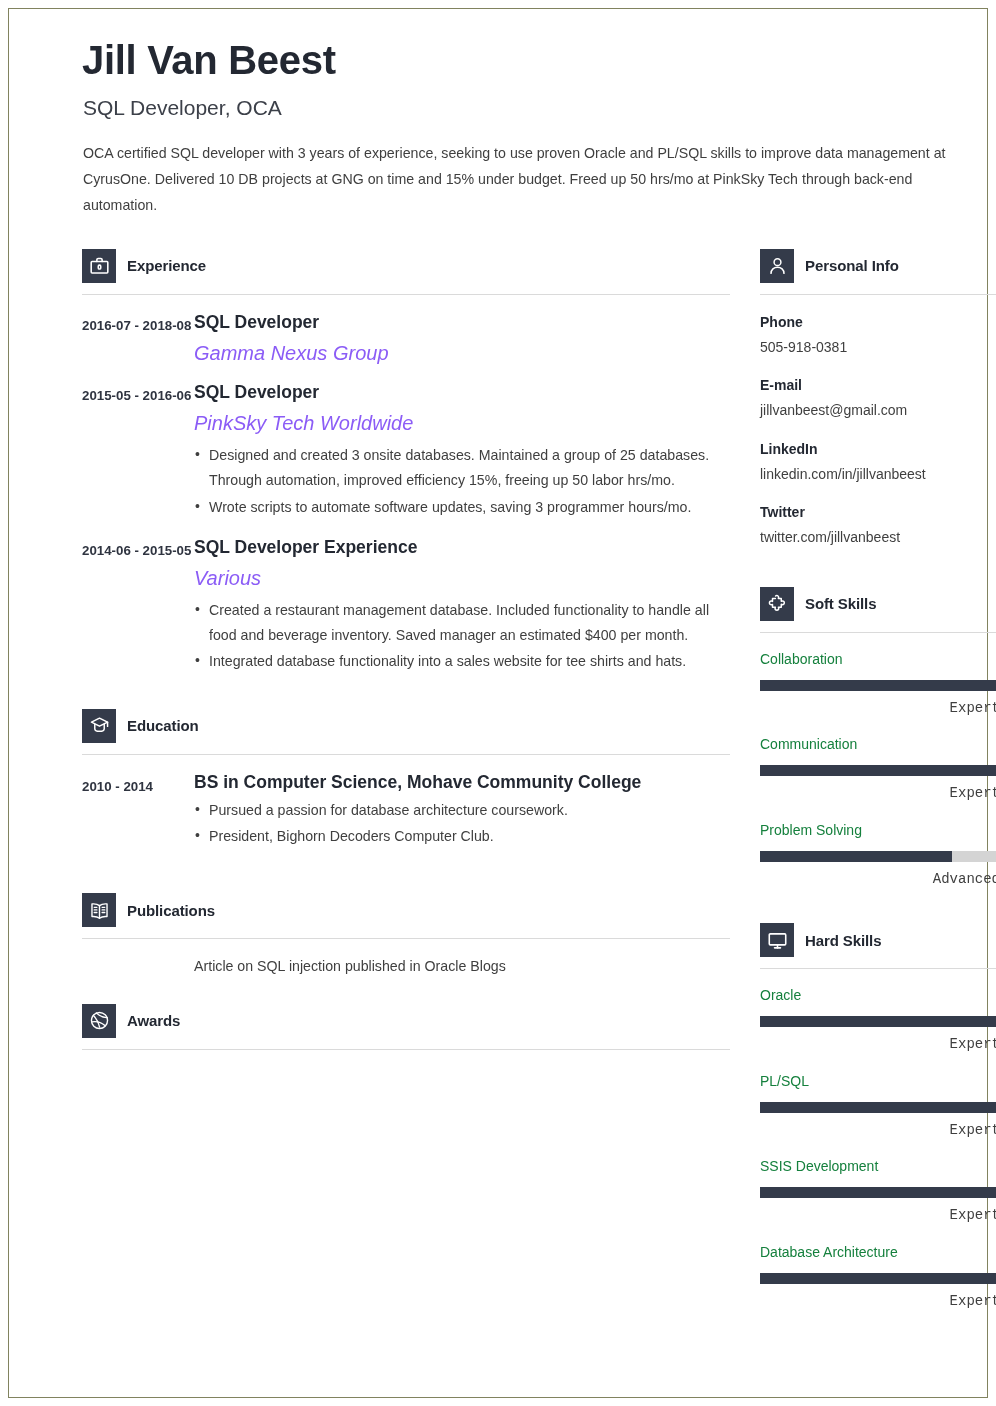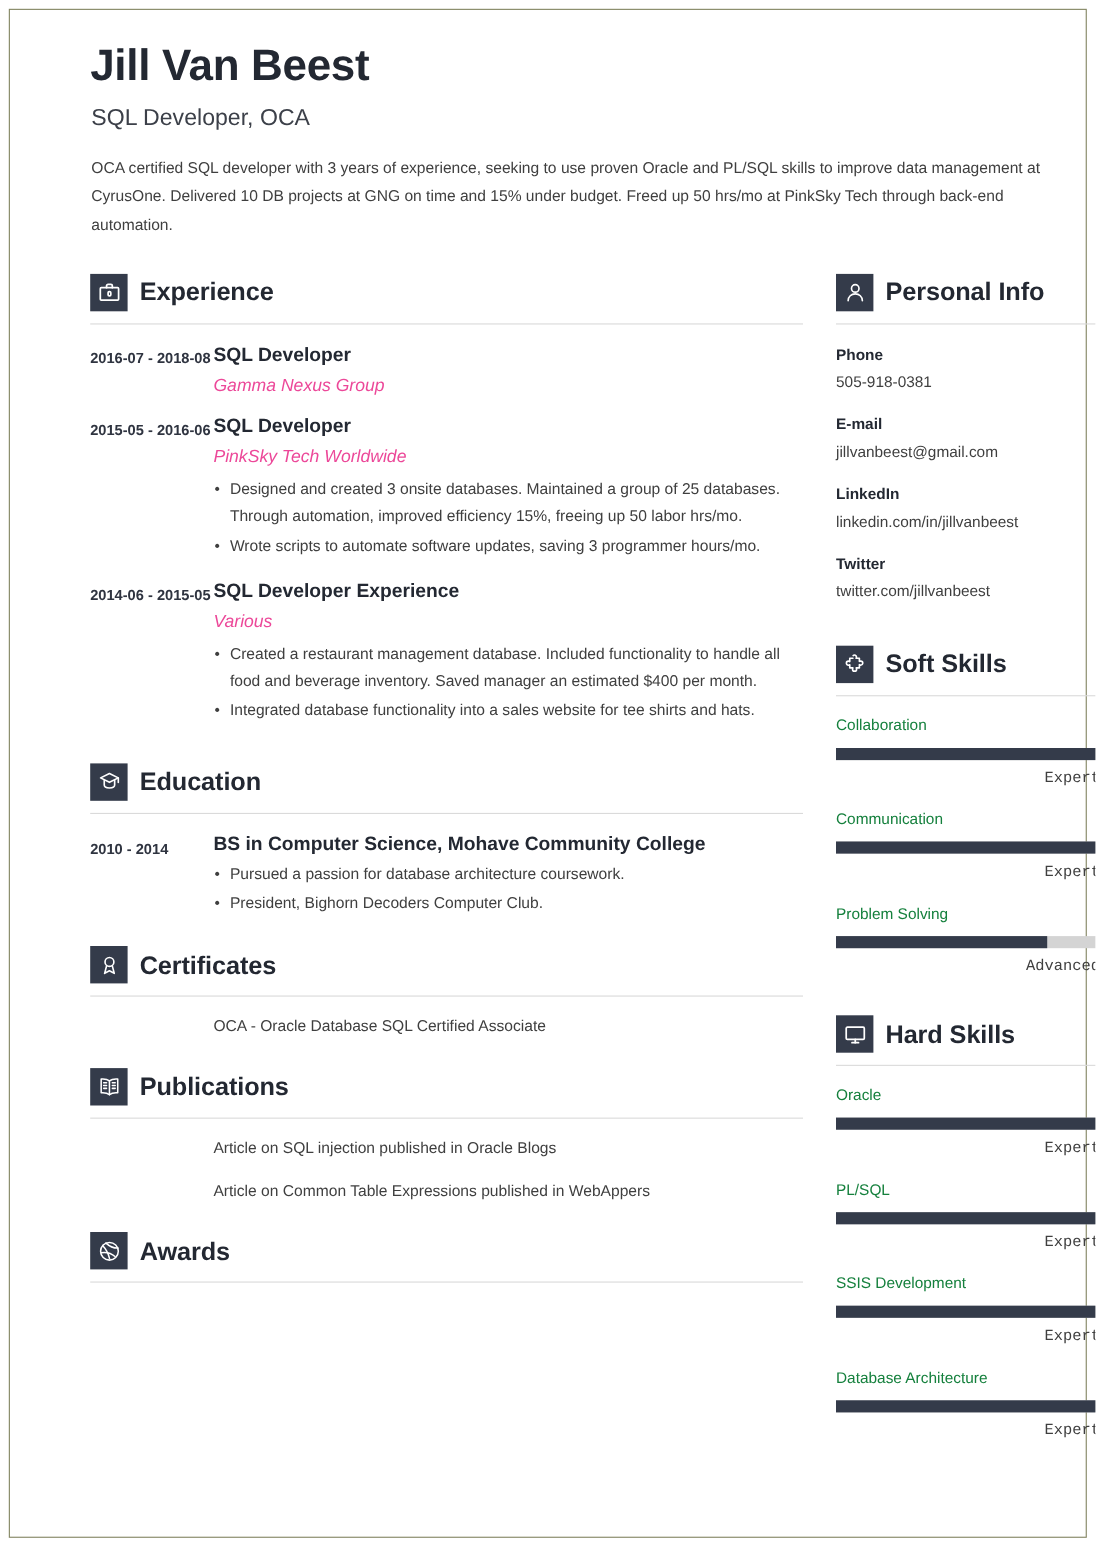--- a/index.html
+++ b/index.html
@@ -93,7 +93,7 @@
   }
   .sec-icon svg { display: block; }
   .sec-title {
-    font-size: 23px;
+    font-size: 15px;
     font-weight: bold;
     color: #232832;
     line-height: 1;

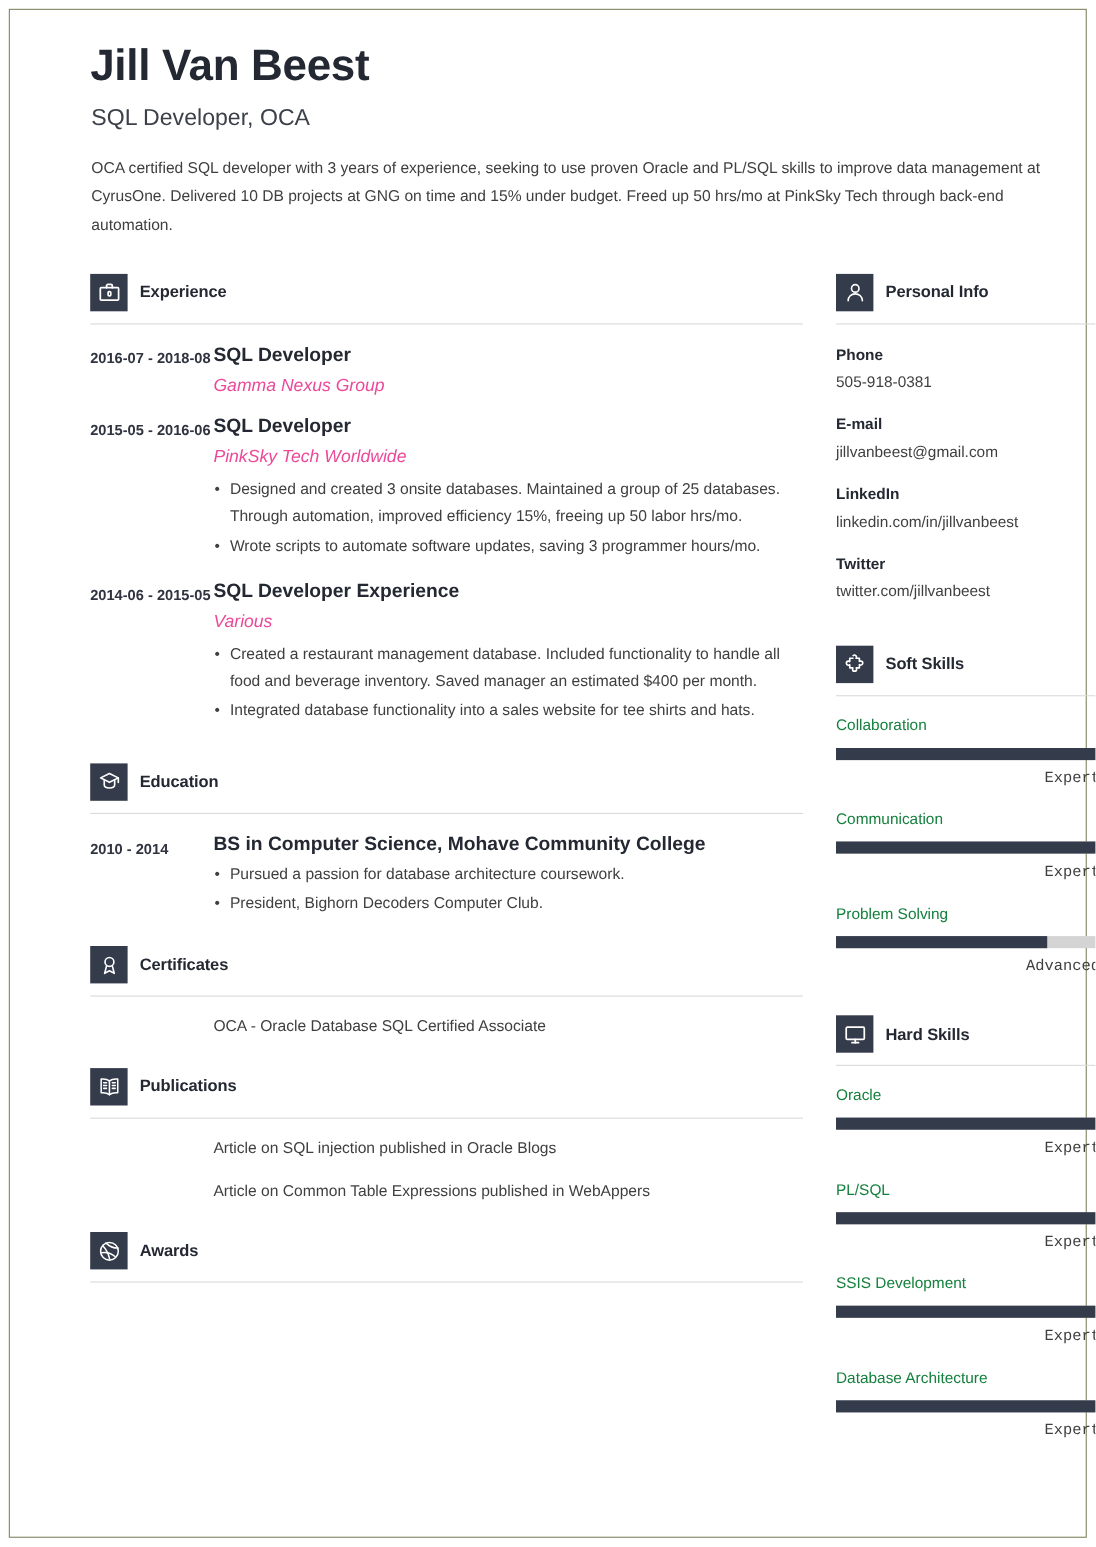--- a/index.html
+++ b/index.html
@@ -128,9 +128,9 @@
     line-height: 1.2;
   }
   .entry-org {
-    font-size: 16px;
+    font-size: 20px;
     font-style: italic;
-    color: #ec4899;
+    color: #8b5cf6;
     margin-top: 9px;
   }
   ul.bullets {

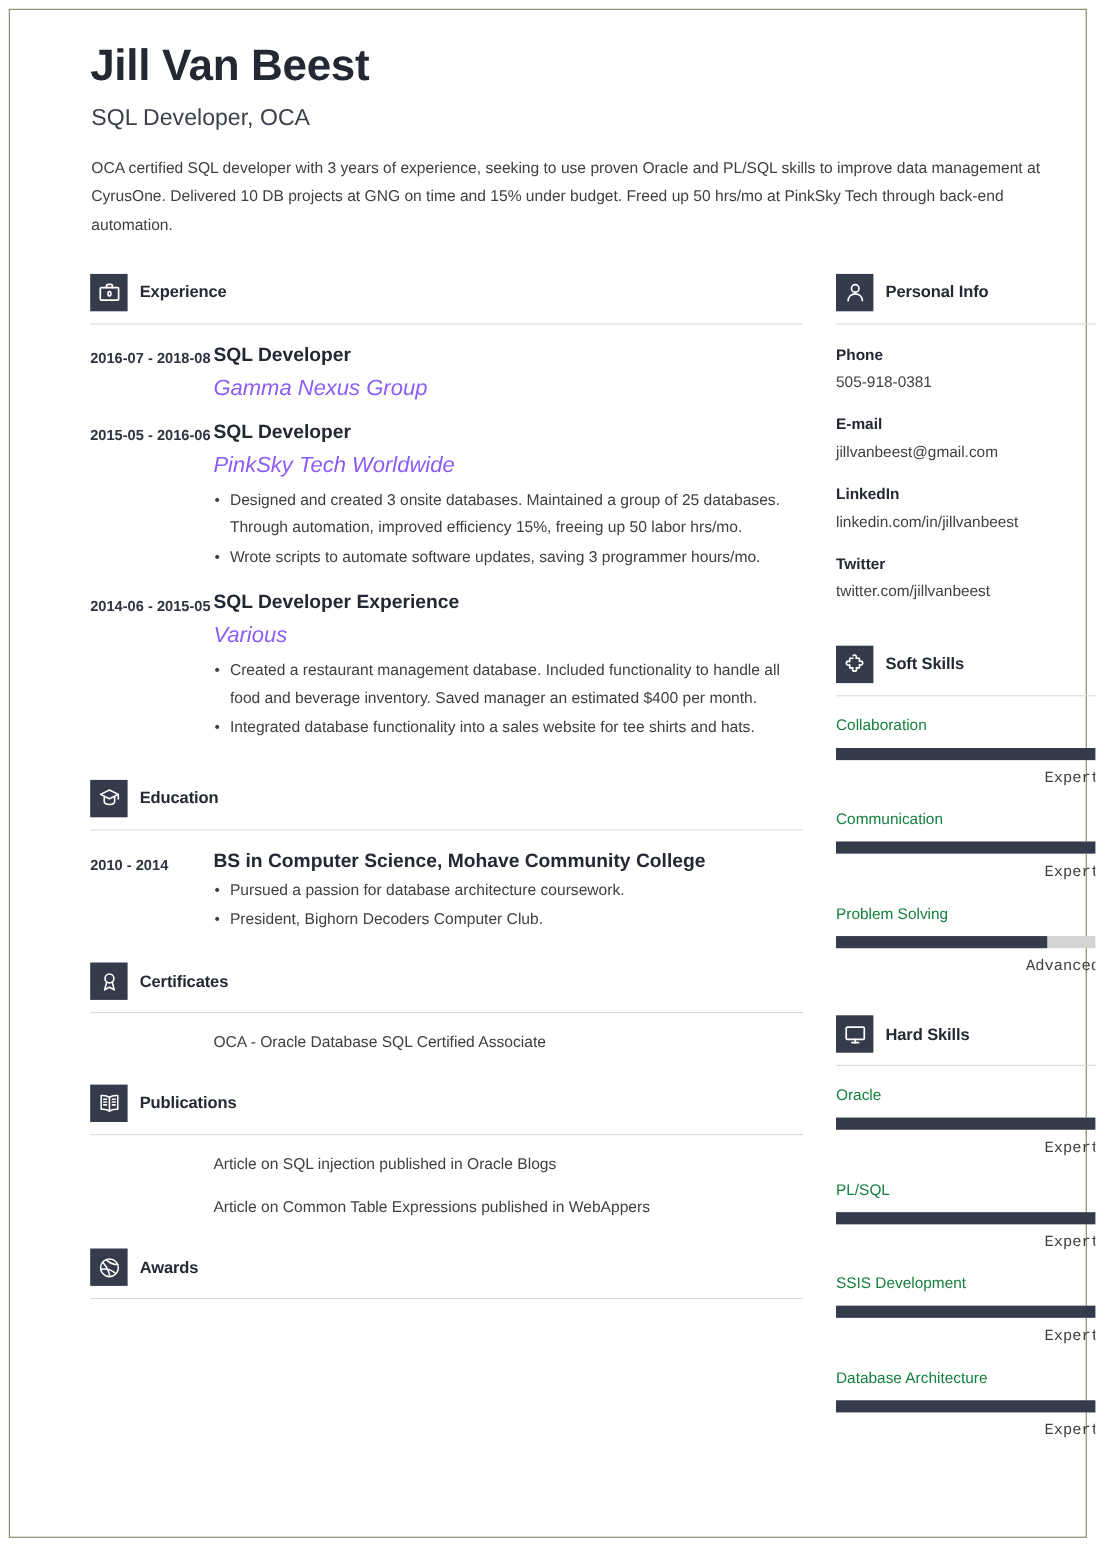--- a/index.html
+++ b/index.html
@@ -311,21 +311,6 @@
 
         <div class="gap-sm"></div>
 
-        <div class="section">
-          <div class="sec-head">
-            <span class="sec-icon">
-              <svg width="21" height="21" viewBox="0 0 24 24" fill="none" stroke="#ffffff" stroke-width="1.7" stroke-linecap="round" stroke-linejoin="round">
-                <circle cx="12" cy="8.5" r="4.6"></circle>
-                <path d="M9.1 12.4 7 20.4l5-2.6 5 2.6-2.1-8"></path>
-              </svg>
-            </span>
-            <span class="sec-title">Certificates</span>
-          </div>
-          <div class="sec-rule"></div>
-          <div class="plain-list">
-            <div class="plain-item">OCA - Oracle Database SQL Certified Associate</div>
-          </div>
-        </div>
 
         <div class="gap-sm"></div>
 

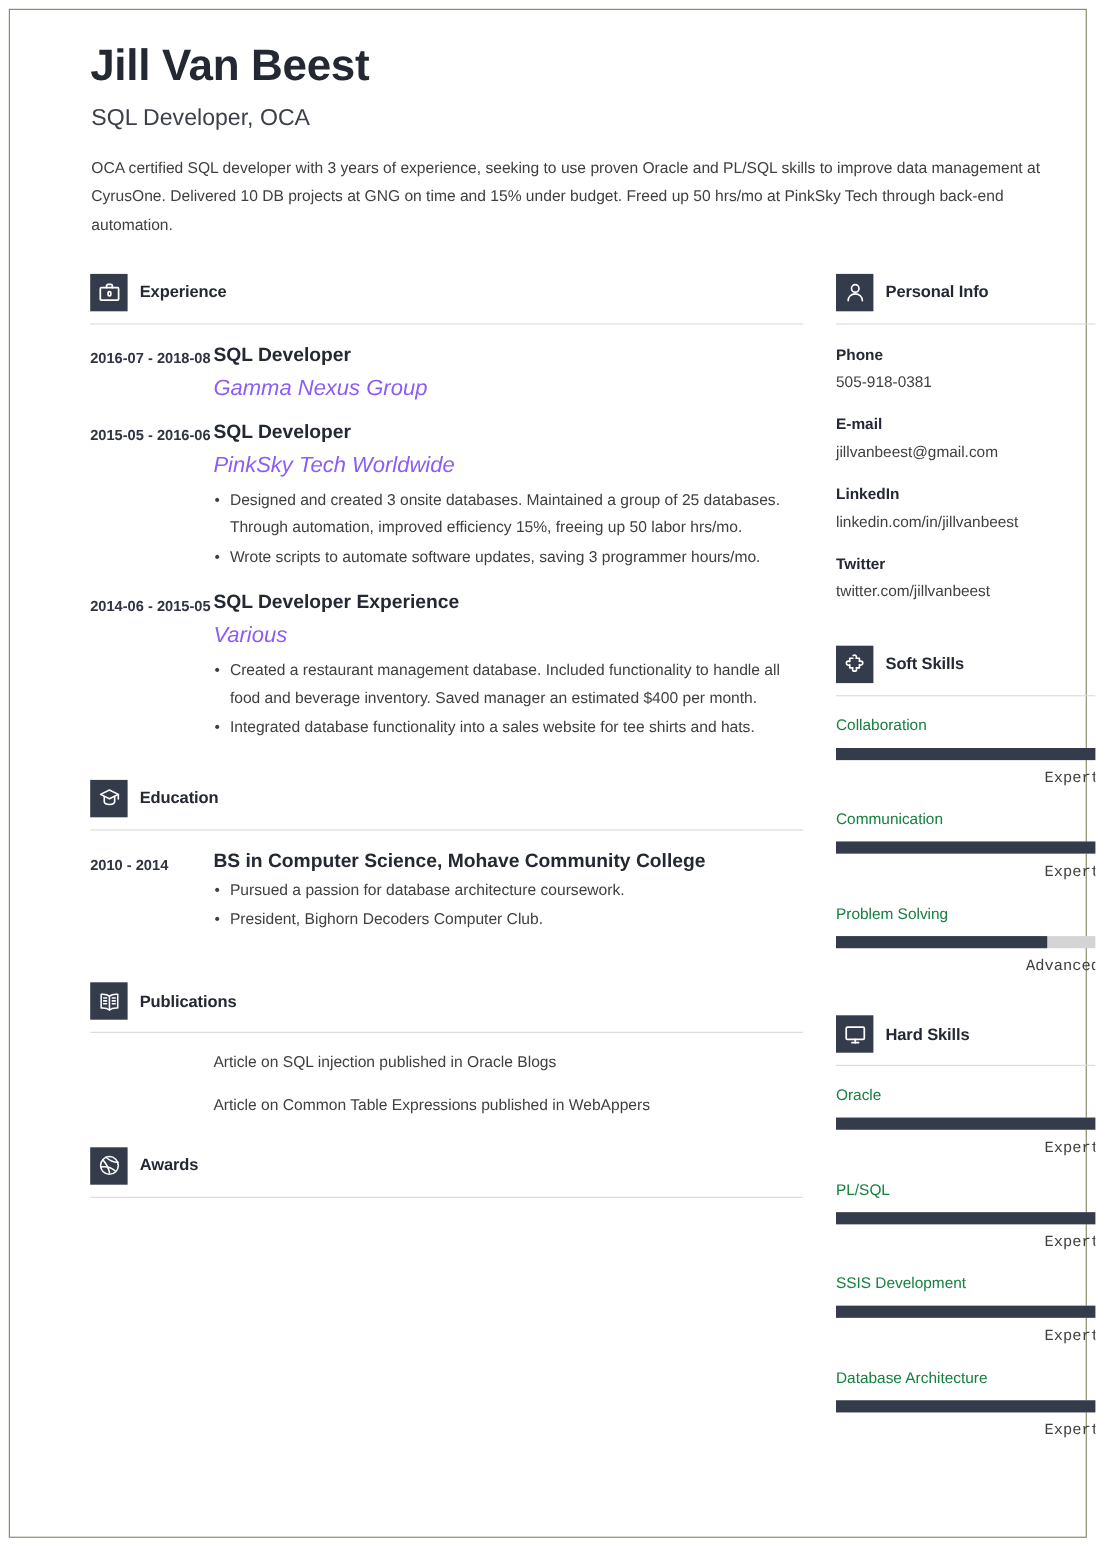--- a/index.html
+++ b/index.html
@@ -328,7 +328,6 @@
           <div class="sec-rule"></div>
           <div class="plain-list">
             <div class="plain-item">Article on SQL injection published in Oracle Blogs</div>
-            <div class="plain-item">Article on Common Table Expressions published in WebAppers</div>
           </div>
         </div>
 

